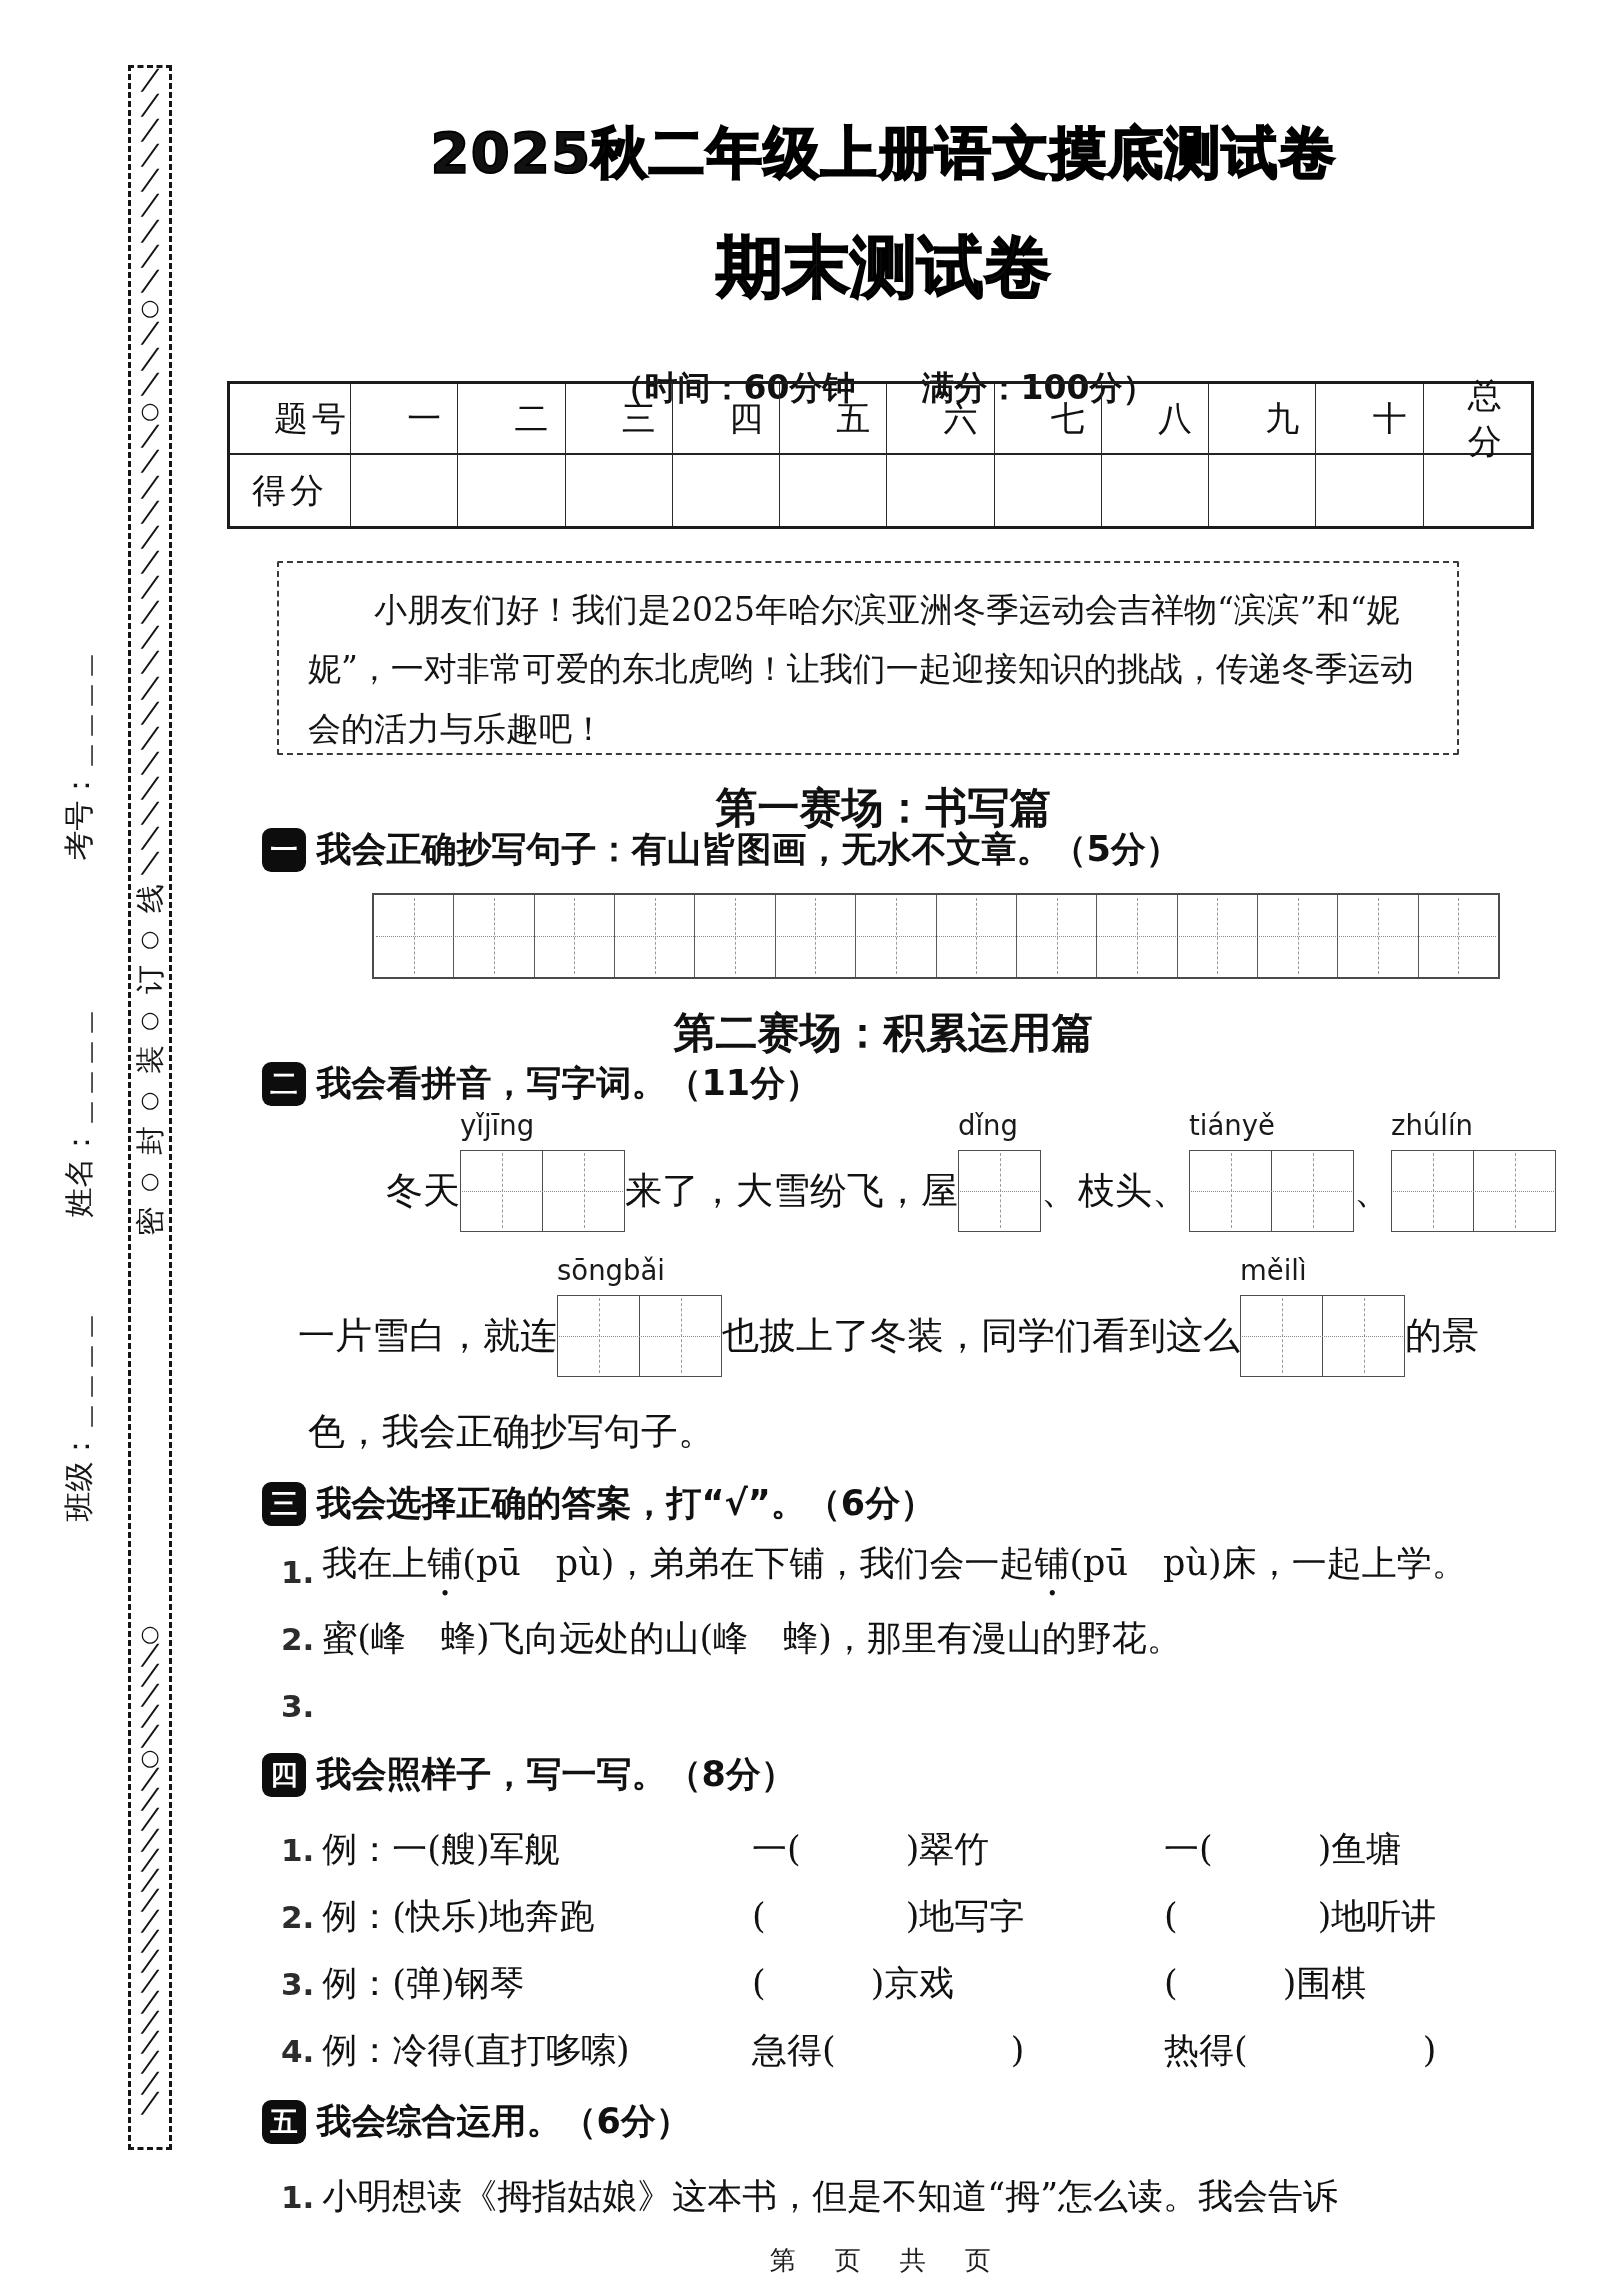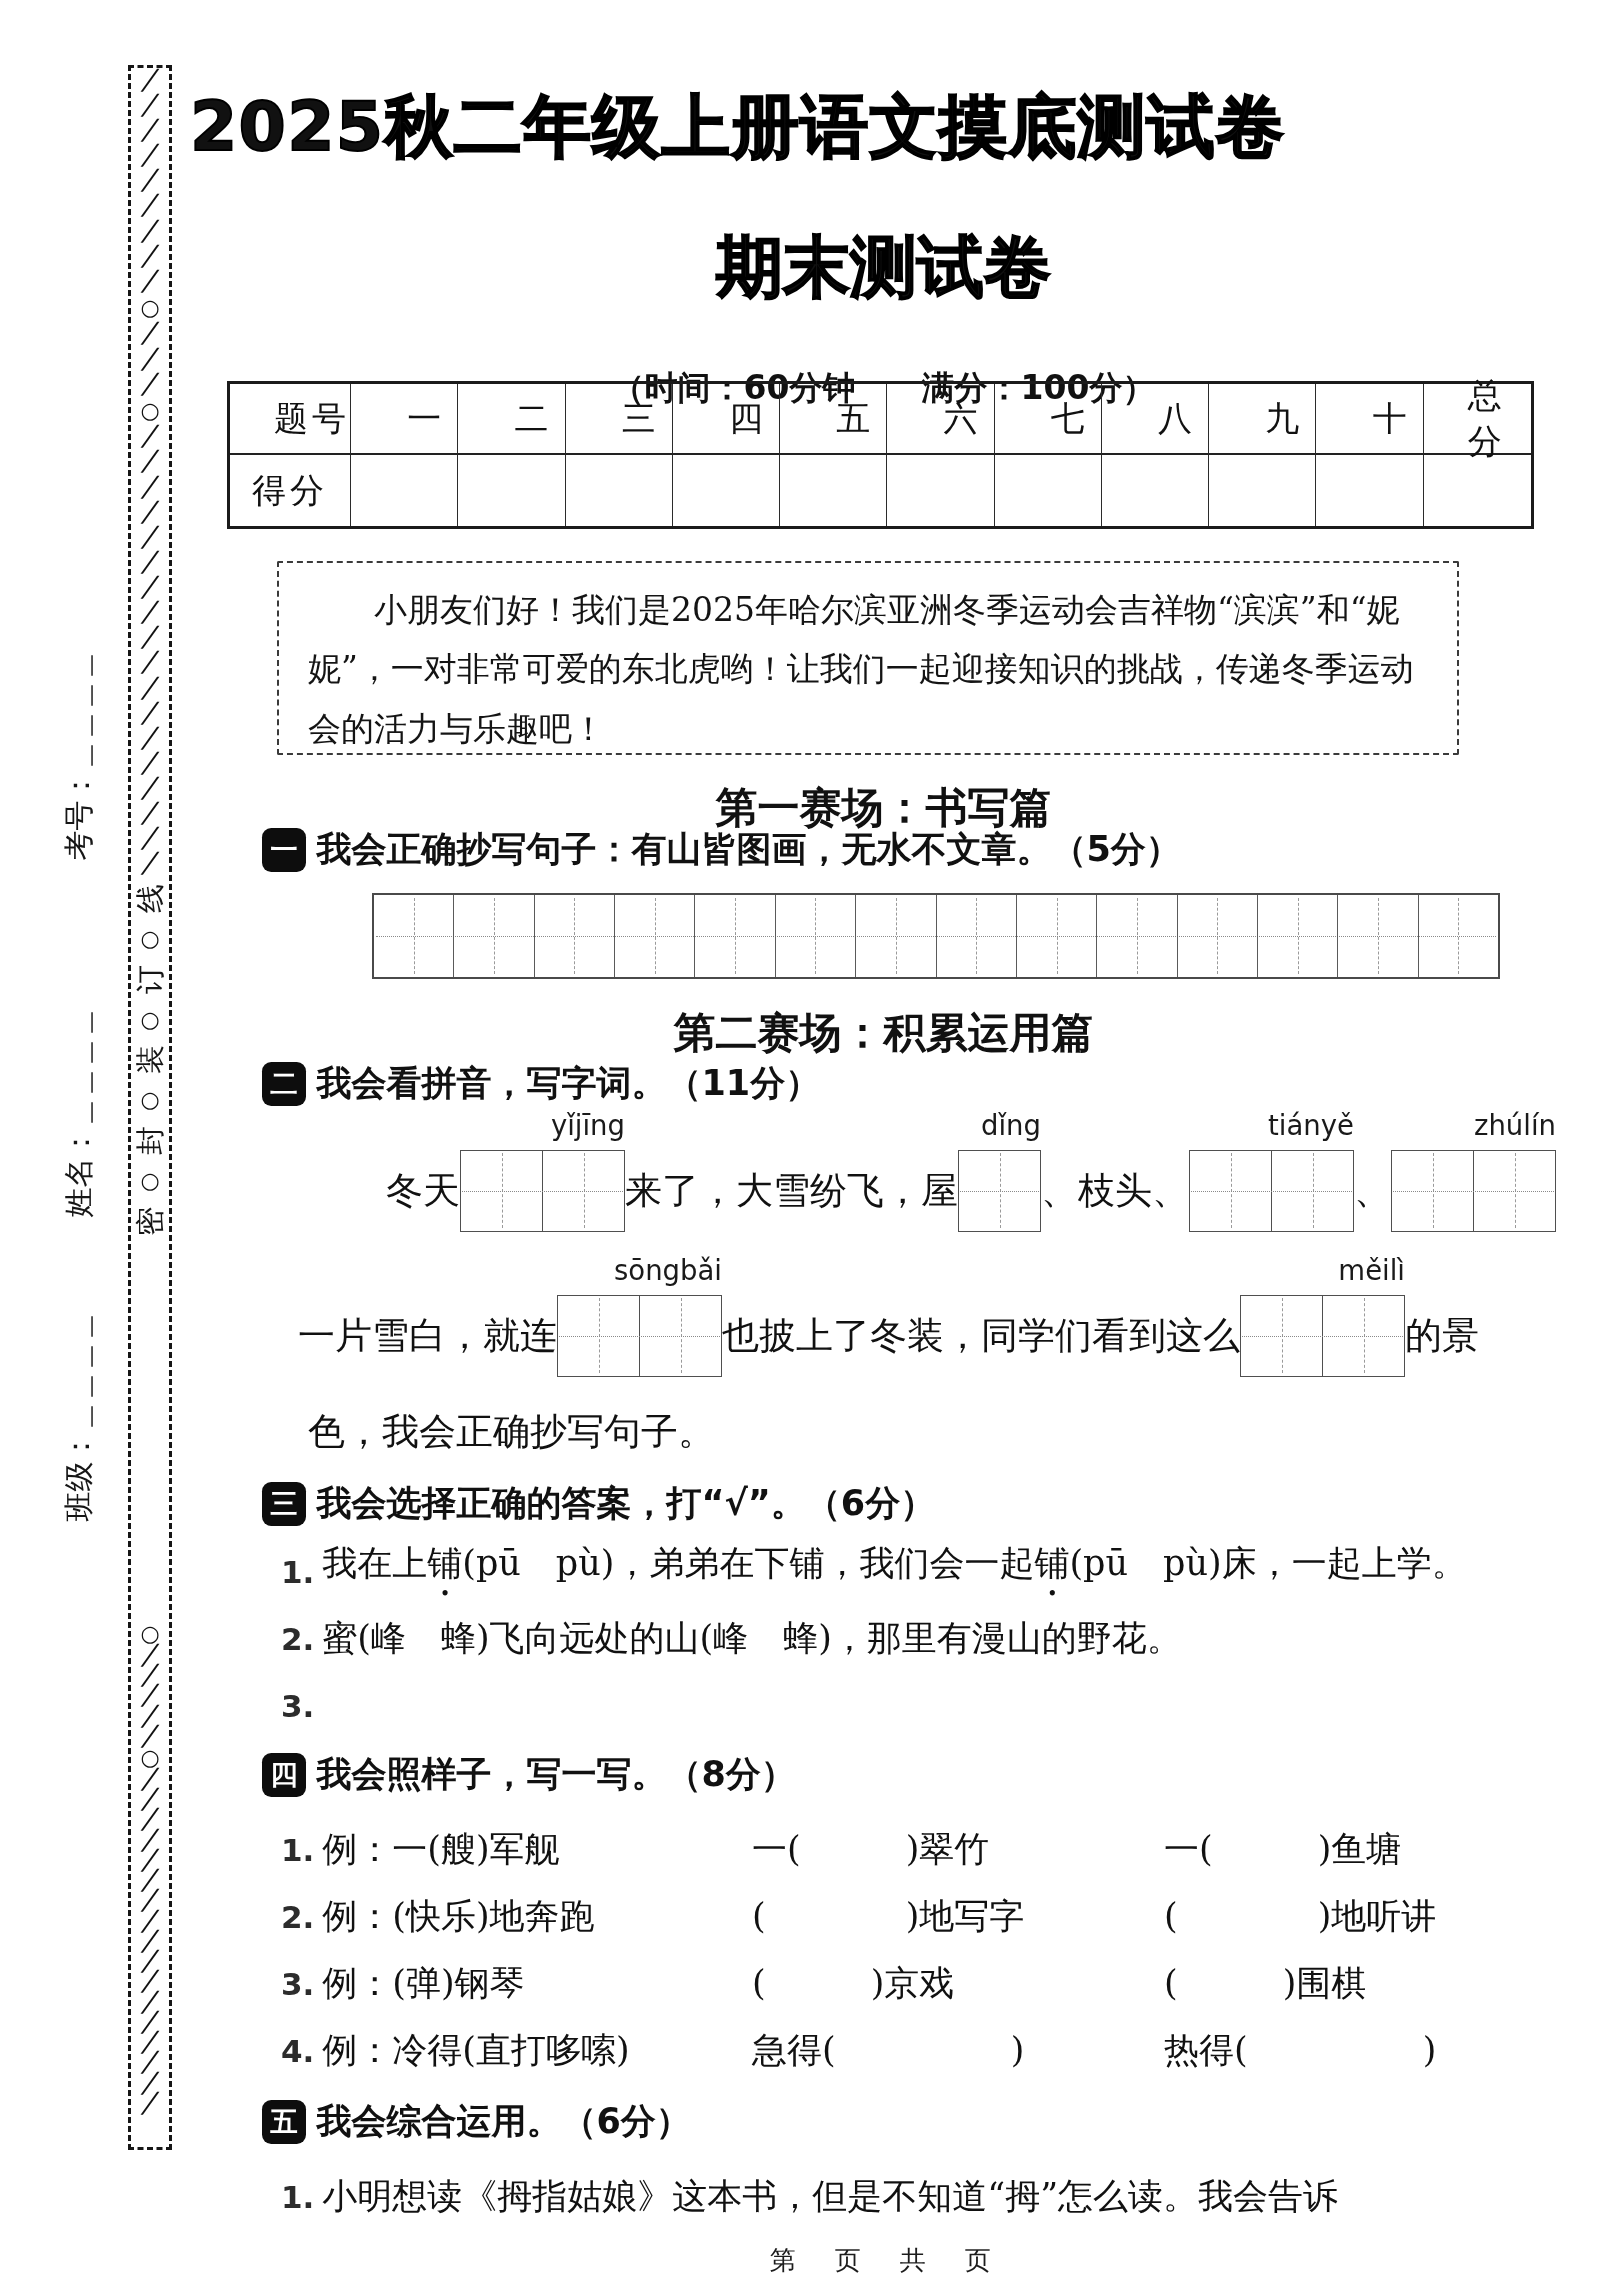--- a/index.html
+++ b/index.html
@@ -25,8 +25,8 @@
   .tk-char{font-size:29px;line-height:1;transform:rotate(-90deg);color:#161616;}
 
   
-  .title{position:absolute;top:82px;left:190px;width:1387px;text-align:left;
-    font-size:68px;font-weight:900;letter-spacing:1.3px;-webkit-text-stroke:2px #000;}
+  .title{position:absolute;top:116px;left:190px;width:1387px;text-align:center;
+    font-size:56px;font-weight:900;letter-spacing:1.3px;-webkit-text-stroke:2px #000;}
   .subtitle{position:absolute;top:222px;left:190px;width:1387px;text-align:center;
     font-size:67px;font-weight:900;-webkit-text-stroke:1.6px #000;}
   .info-line{position:absolute;top:338px;left:190px;width:1387px;text-align:center;

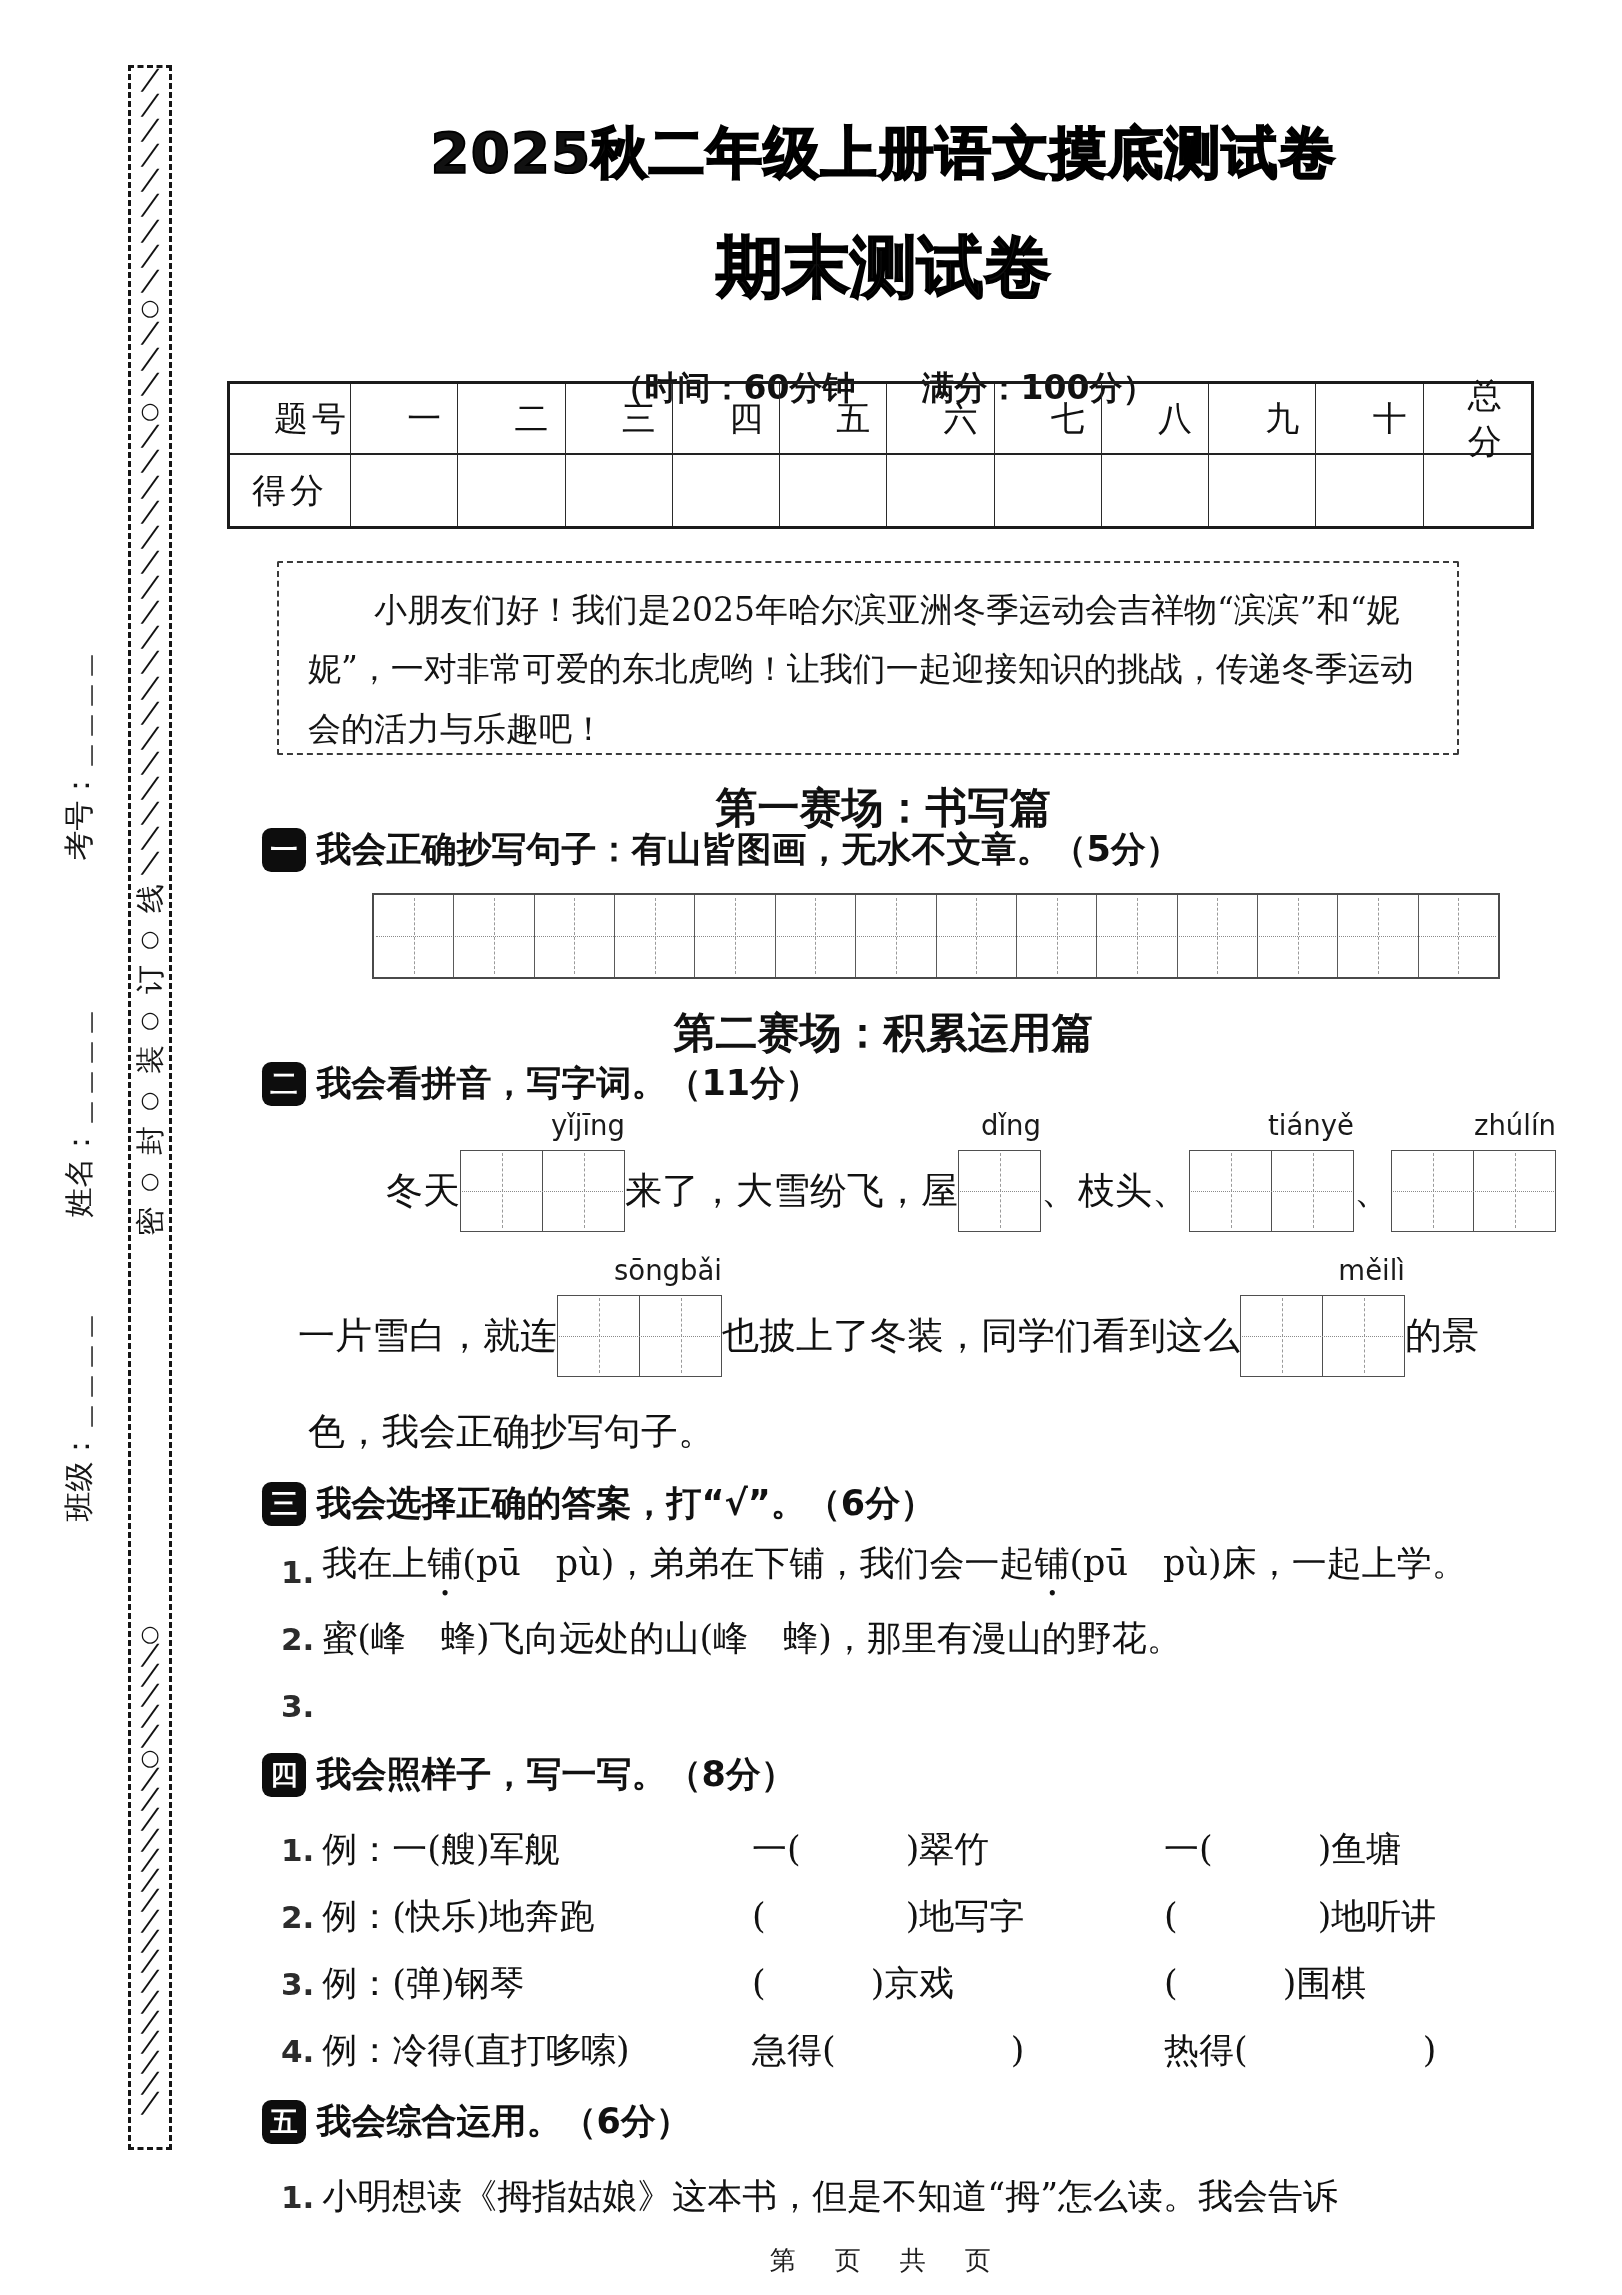--- a/index.html
+++ b/index.html
@@ -71,7 +71,7 @@
   .py-row-2{top:1294px;left:298px;height:83px;}
   .zh-run{white-space:pre;line-height:1;}
   .pybox{position:relative;flex:none;}
-  .pylabel{position:absolute;top:-41px;left:0;right:0;display:flex;justify-content:flex-end;
+  .pylabel{position:absolute;top:-41px;left:0;right:0;display:flex;justify-content:flex-start;
     font-family:"DejaVu Sans","Liberation Sans",sans-serif;font-size:27.5px;color:#1a1a1a;}
   .pycells{display:flex;border:1.3px solid #4f4f4f;position:relative;}
   .pycells::before{content:'';position:absolute;left:1.3px;right:1.3px;top:50%;border-top:1.3px dotted #8a8a8a;z-index:1;}

